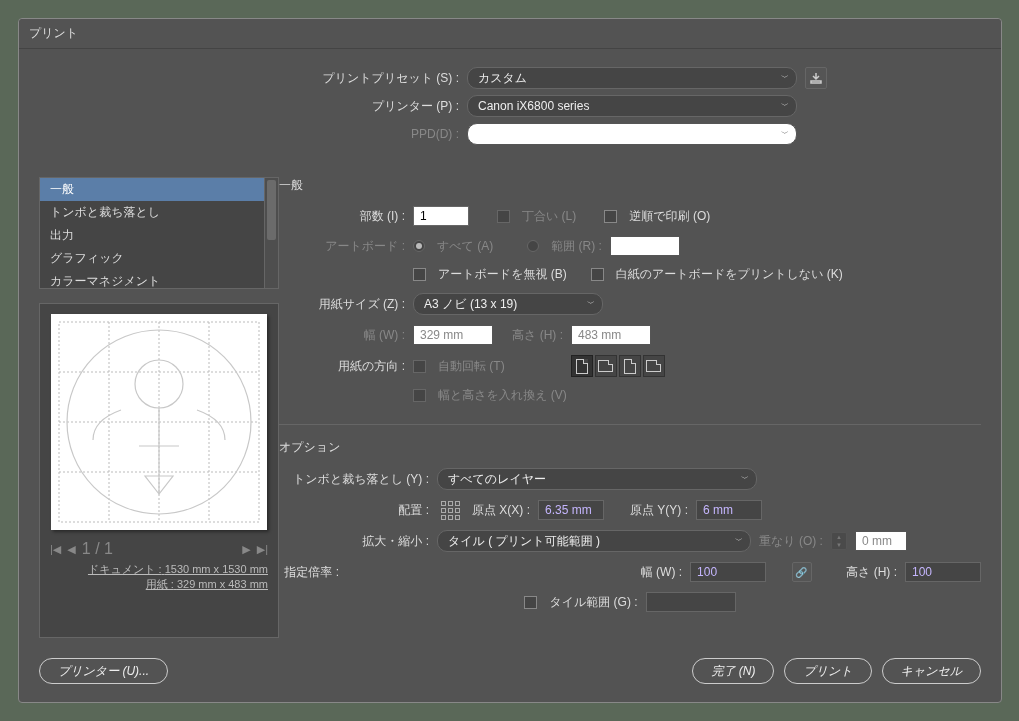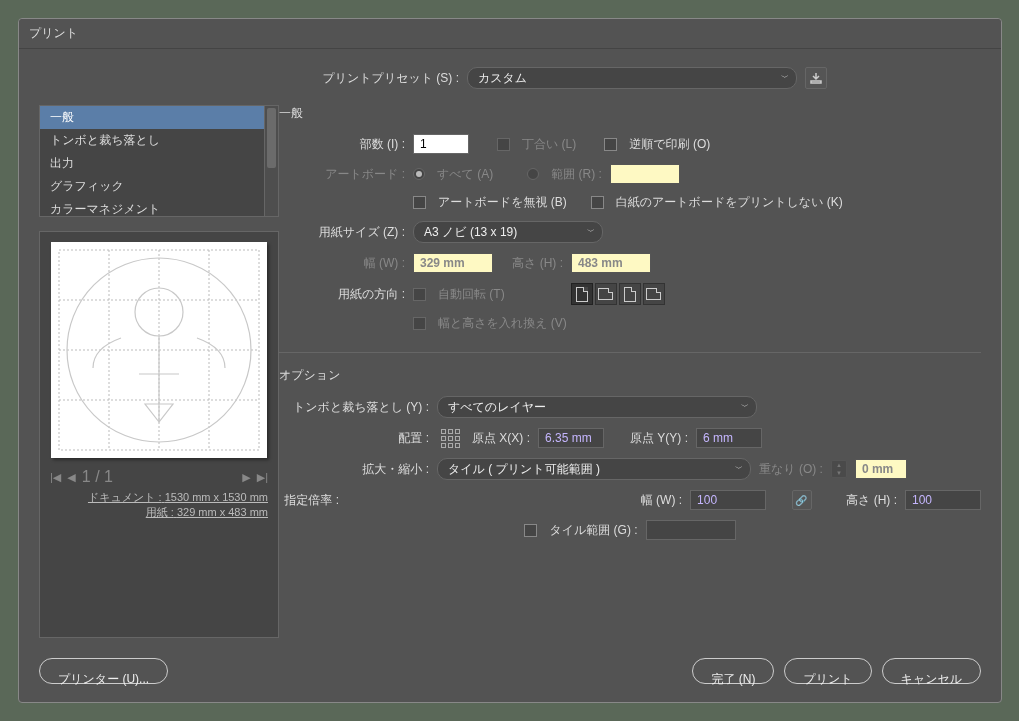--- a/index.html
+++ b/index.html
@@ -11,7 +11,7 @@
 }
 .titlebar { background: #535353; border-bottom: 1px solid #444; padding: 6px 10px; font-size: 12px; color: #ddd; border-radius: 4px 4px 0 0; }
 .content { flex: 1; display: flex; flex-direction: column; padding: 18px 20px 8px 20px; gap: 0; }
-.top-settings { display: flex; gap: 6px; margin-bottom: 16px; align-items: flex-end; }
+.top-settings { display: flex; flex-direction: column; gap: 6px; margin-bottom: 32px; }
 .row { display: flex; align-items: center; gap: 8px; }
 .label { text-align: right; font-size: 12px; color: #ddd; }
 .label.dim { color: #888; }

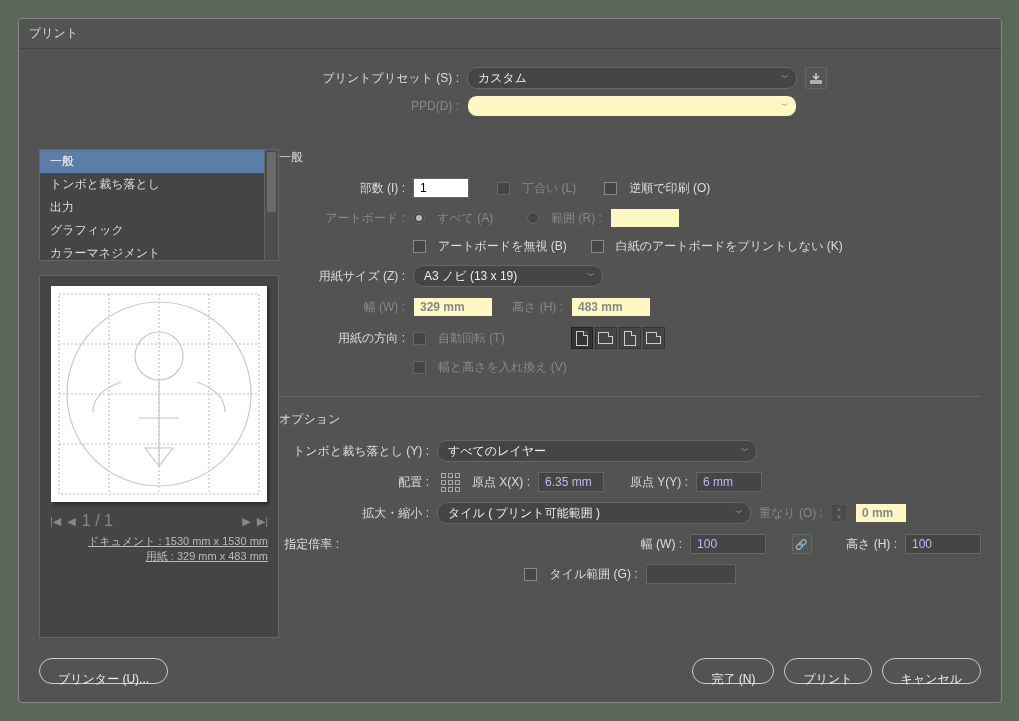--- a/index.html
+++ b/index.html
@@ -109,6 +109,12 @@
         </span>
       </div>
       <div class="row">
+        <span class="label">プリンター (P) :</span>
+        <div class="dd-wrap" style="width:330px">
+          <div class="dd" style="width:330px">Canon iX6800 series</div>
+        </div>
+      </div>
+      <div class="row">
         <span class="label dim">PPD(D) :</span>
         <div class="dd-wrap disabled" style="width:330px">
           <div class="dd disabled" style="width:330px"></div>

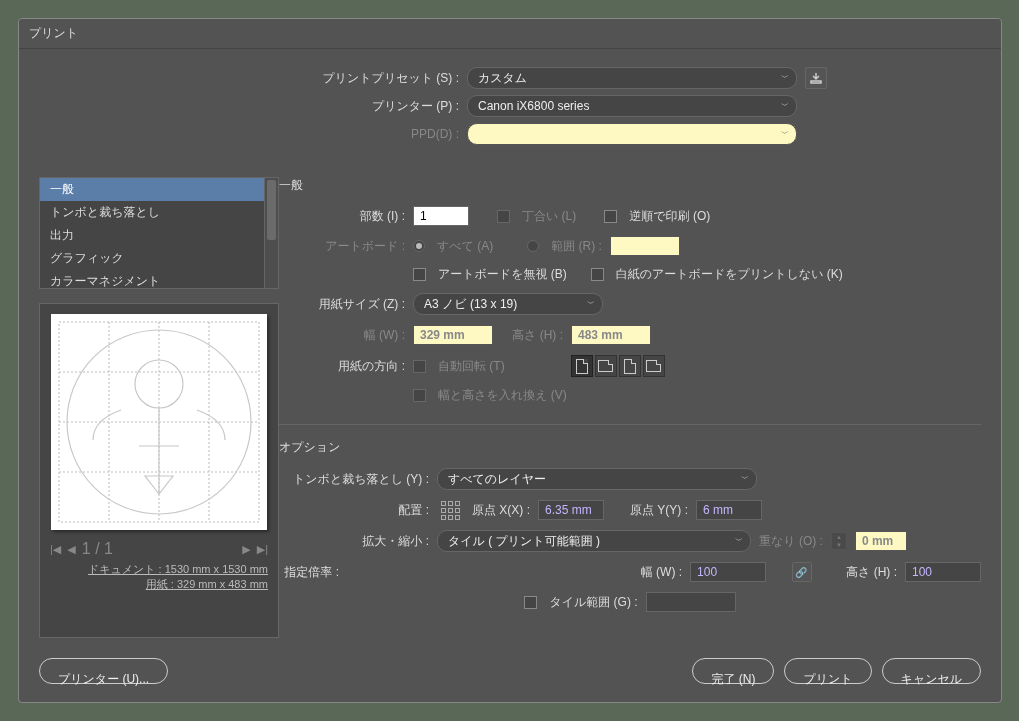--- a/index.html
+++ b/index.html
@@ -24,7 +24,7 @@
 .dd-wrap { position: relative; display: inline-block; }
 .dd-wrap::after { content: "﹀"; font-size: 8px; color: #ccc; position: absolute; right: 8px; top: 5px; pointer-events: none; }
 .dd-wrap.disabled::after { color: #666; }
-.dd.disabled, .inp.disabled { color: #888; background: #fef9c3; border-color: #555; font-weight: bold; }
+.dd.disabled, .inp.disabled { color: #888; background: #ffffff; border-color: #555; }
 .inp {
   background: #454545; color: #c4b5fd; border: 1px solid #666; font-size: 12px;
   padding: 2px 6px; height: 20px;

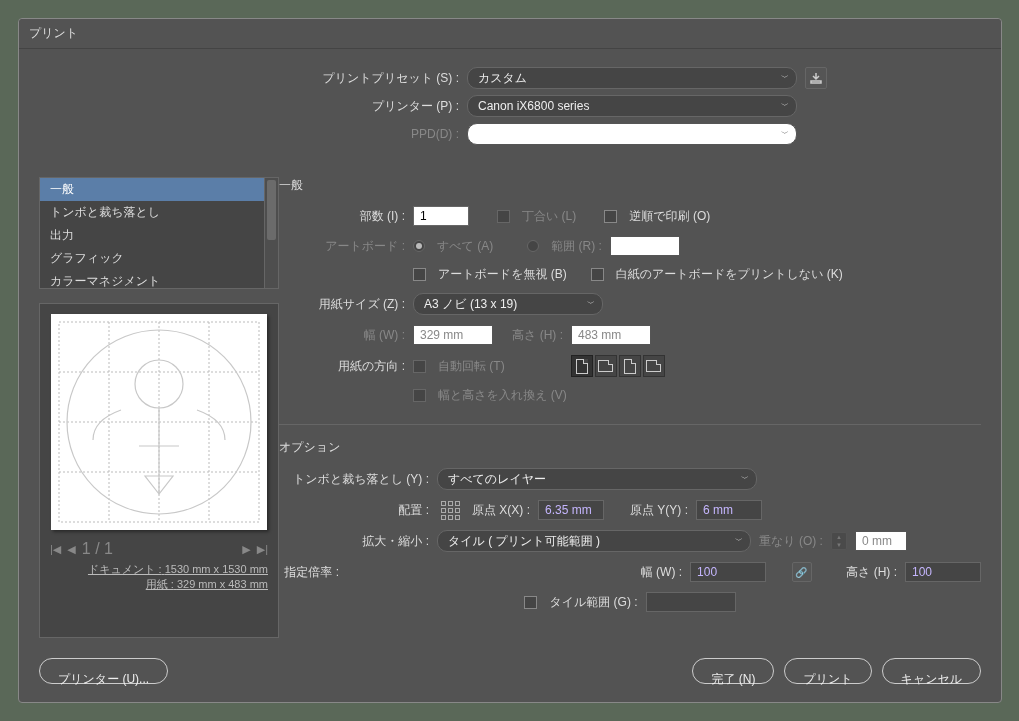--- a/index.html
+++ b/index.html
@@ -85,7 +85,7 @@
 .footer .spacer { flex: 1; }
 .btn {
   background: transparent; border: 1.5px solid #ccc; border-radius: 14px;
-  color: #eee; font-size: 12px; padding: 12px 18px; height: 26px;
+  color: #eee; font-size: 12px; padding: 4px 18px; height: 26px; font-style: italic;
 }
 </style>
 </head>

